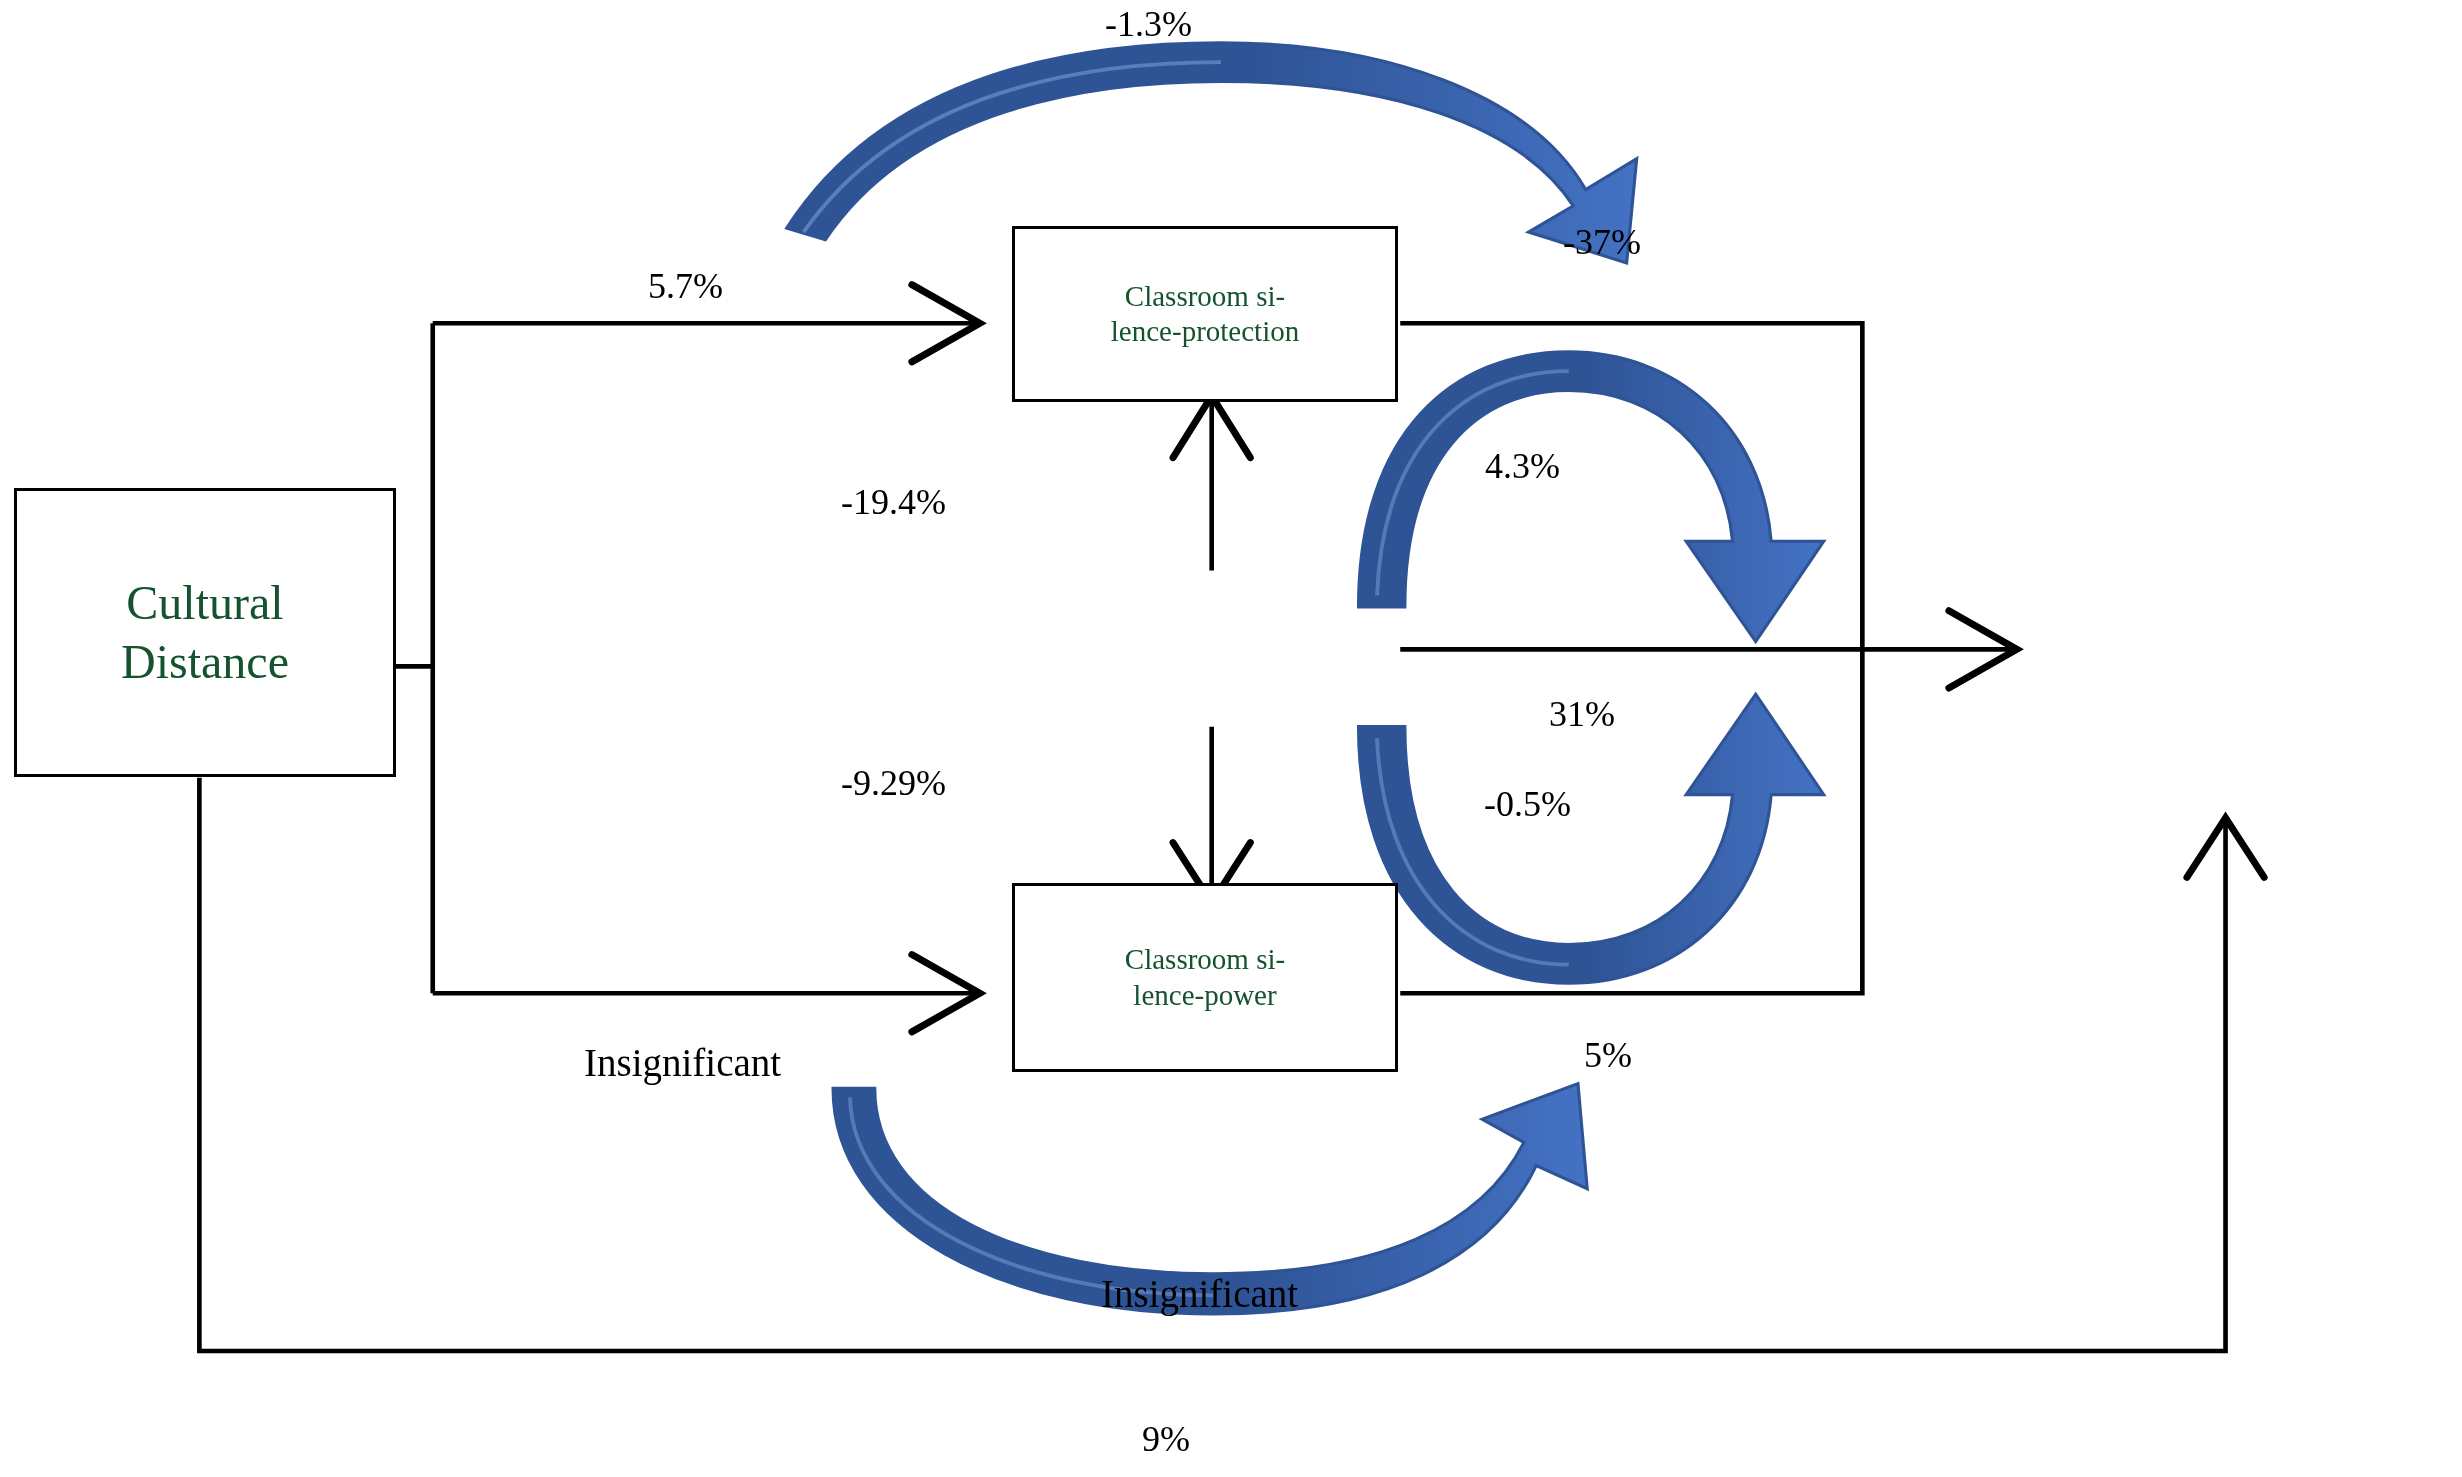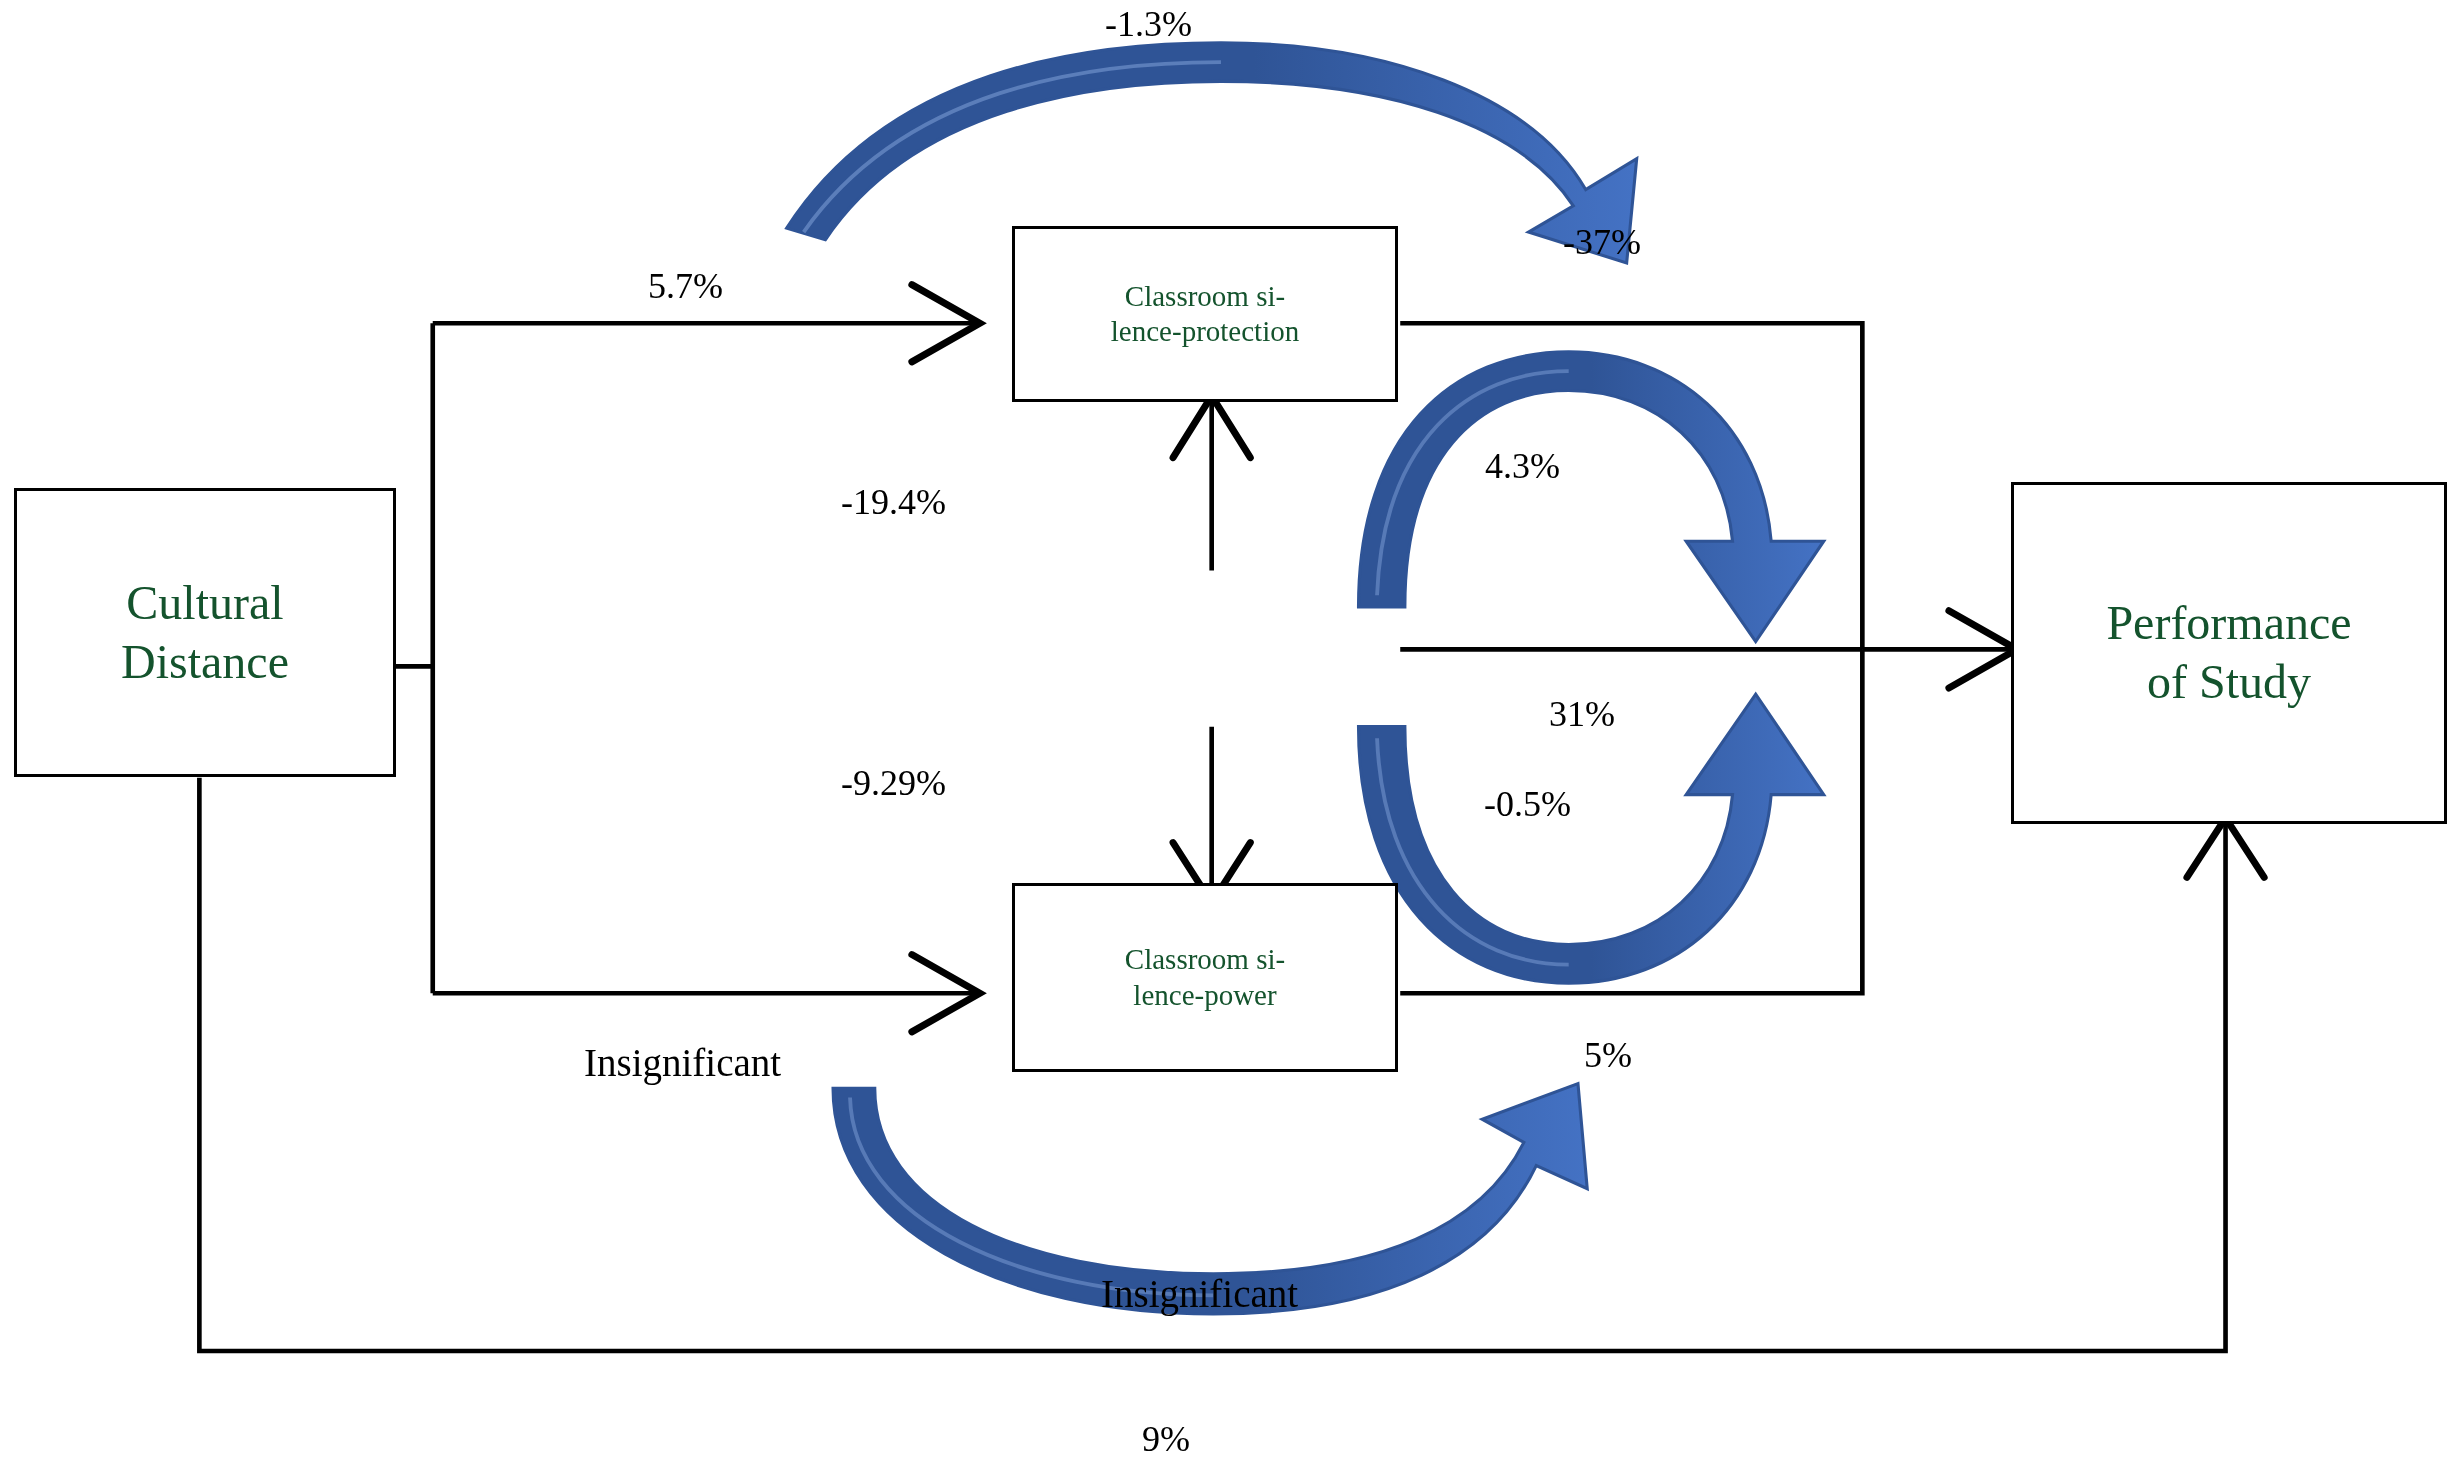--- a/index.html
+++ b/index.html
@@ -184,9 +184,6 @@
     <span class="node-label">Classroom si-<br>lence-power</span>
   </div>
 
-  <div class="node node-big" style="left:2011px; top:482px; width:436px; height:342px;">
-    <span class="node-label">Performance<br>of Study</span>
-  </div>
 
   <div class="lbl lbl-pct" style="left:1105px; top:6.2px;">-1.3%</div>
 

